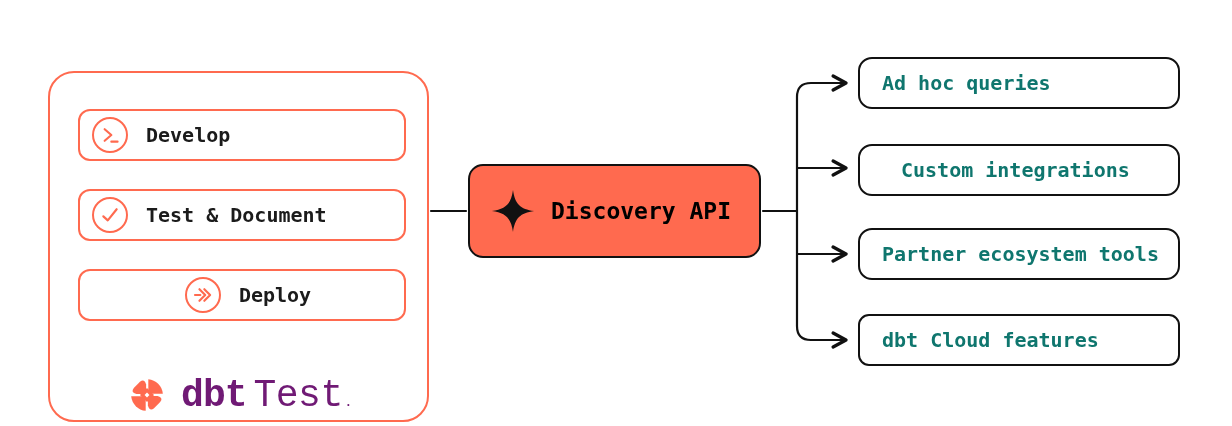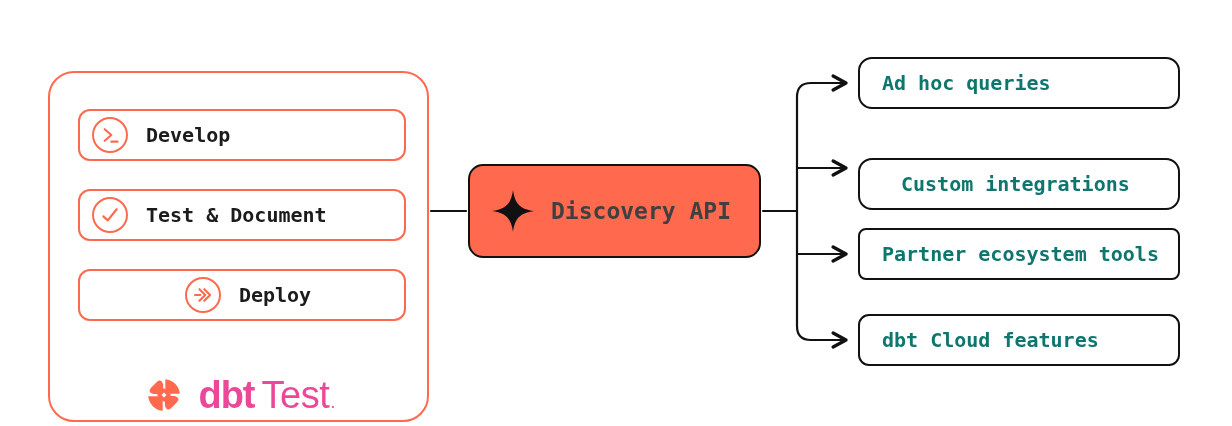--- a/index.html
+++ b/index.html
@@ -107,7 +107,7 @@
     padding-left: 22px;
   }
   .output-box.row0 { top: 57px; }
-  .output-box.row1 { top: 158px; padding-left: 41px; }
+  .output-box.row1 { top: 144px; padding-left: 41px; }
   .output-box.row2 { top: 228px; border-radius: 8px; }
   .output-box.row3 { top: 314px; border-radius: 11px; }
   .output-label {

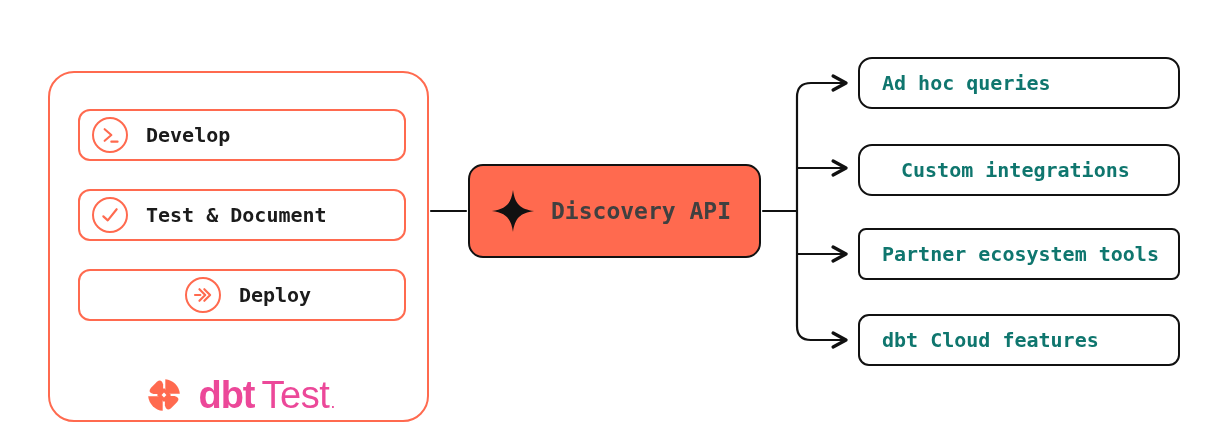--- a/index.html
+++ b/index.html
@@ -90,7 +90,7 @@
     margin-left: 15px;
     font-size: 23px;
     font-weight: 700;
-    color: #404040;
+    color: #000000;
     white-space: nowrap;
   }
 

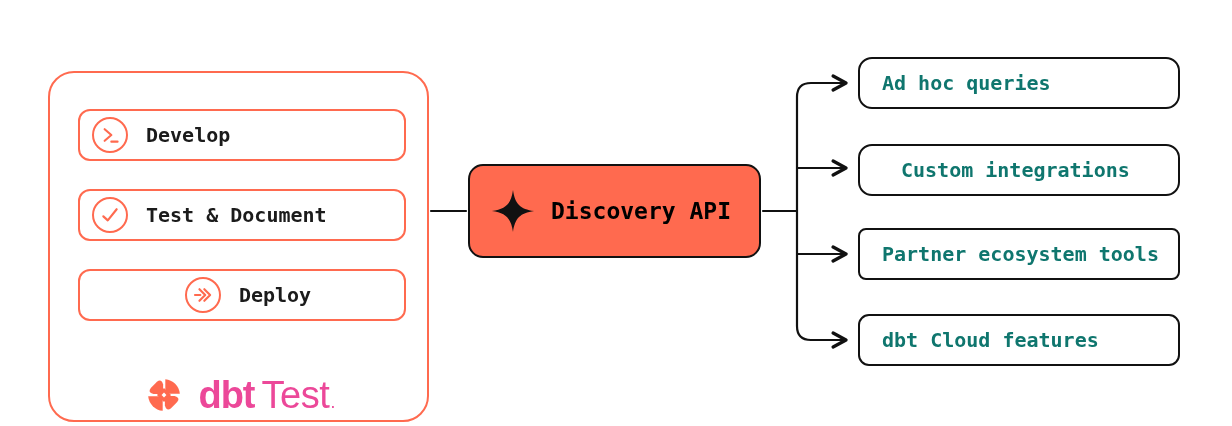--- a/index.html
+++ b/index.html
@@ -108,7 +108,7 @@
   }
   .output-box.row0 { top: 57px; }
   .output-box.row1 { top: 144px; padding-left: 41px; }
-  .output-box.row2 { top: 228px; border-radius: 8px; }
+  .output-box.row2 { top: 228px; }
   .output-box.row3 { top: 314px; border-radius: 11px; }
   .output-label {
     font-size: 20px;

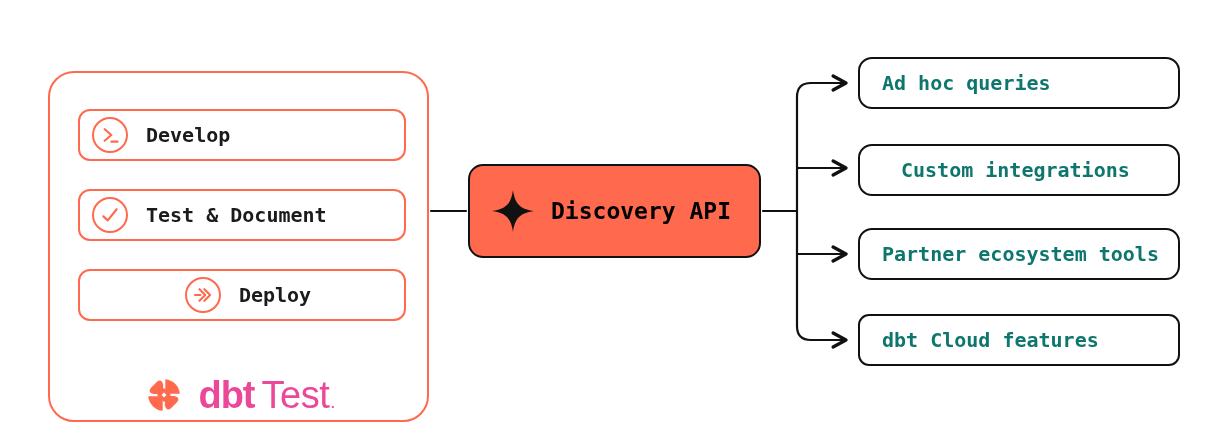--- a/index.html
+++ b/index.html
@@ -63,9 +63,9 @@
     gap: 12px;
   }
   .logo-word {
-    font-family: Liberation Sans, sans-serif;
+    font-family: Liberation Mono, monospace;
     font-size: 38px;
-    color: #ec4899;
+    color: #701a75;
     white-space: nowrap;
     display: flex;
     align-items: baseline;

